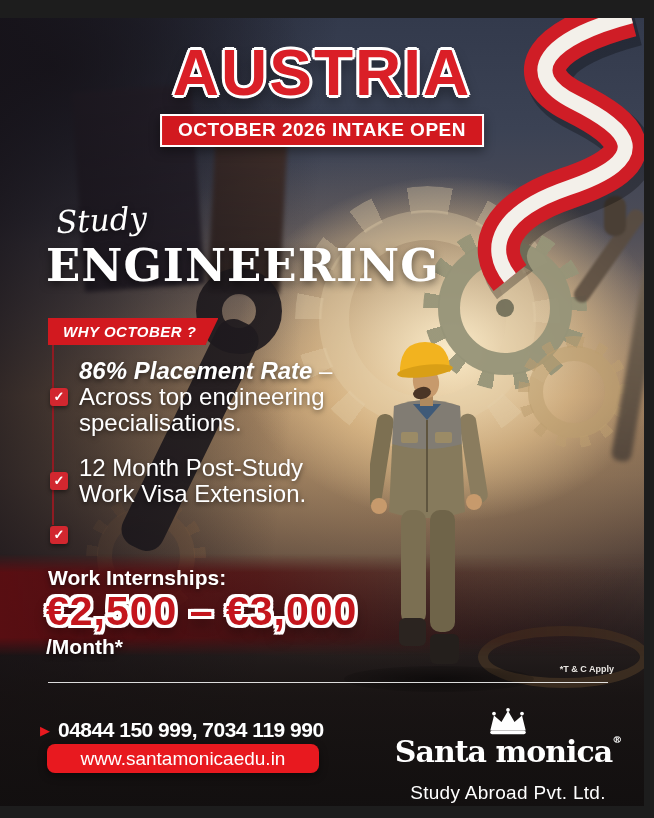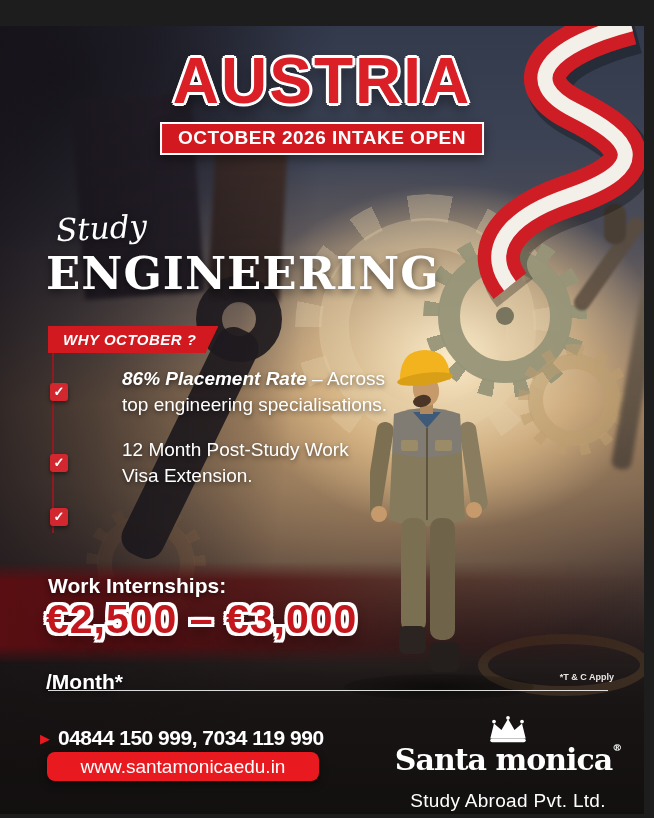--- a/index.html
+++ b/index.html
@@ -9,7 +9,7 @@
   .screen { position:relative; width:654px; height:818px; background:#1d1d1d; overflow:hidden; }
 
   .poster {
-    position:absolute; left:0; top:26px; width:644px; height:788px; overflow:hidden;
+    position:absolute; left:0; top:18px; width:644px; height:788px; overflow:hidden;
     background:
       radial-gradient(ellipse 300px 240px at 70% 42%, rgba(255,240,205,0.95), rgba(240,205,150,0.55) 45%, rgba(190,150,100,0) 72%),
       radial-gradient(ellipse 520px 400px at 58% 50%, rgba(212,172,120,0.50), rgba(160,120,80,0) 65%),

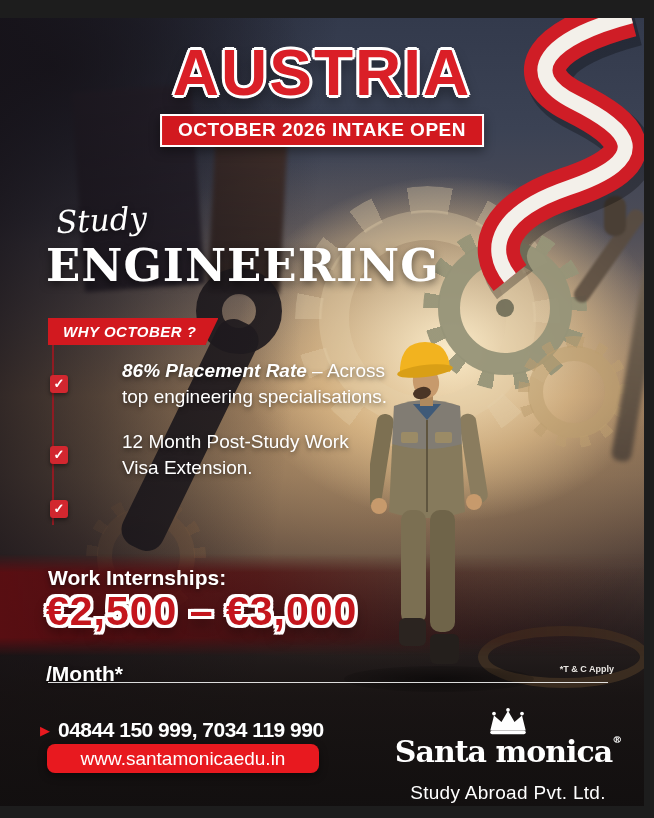--- a/index.html
+++ b/index.html
@@ -90,7 +90,7 @@
   .checkbox { flex:0 0 18px; width:18px; height:18px; background:#d2272f; border-radius:3px;
     color:#fff; font-size:13px; font-weight:700; line-height:18px; text-align:center;
     margin-right:11px; box-shadow:0 2px 4px rgba(0,0,0,0.45); }
-  .check-text { color:#fff; font-size:19px; line-height:26px; text-shadow:0 2px 5px rgba(0,0,0,0.55);margin-left:43px; }
+  .check-text { color:#fff; font-size:24px; line-height:26px; text-shadow:0 2px 5px rgba(0,0,0,0.55); }
   .w315 { max-width:315px; } .w260 { max-width:260px; }
   .bi { font-weight:700; font-style:italic; }
 

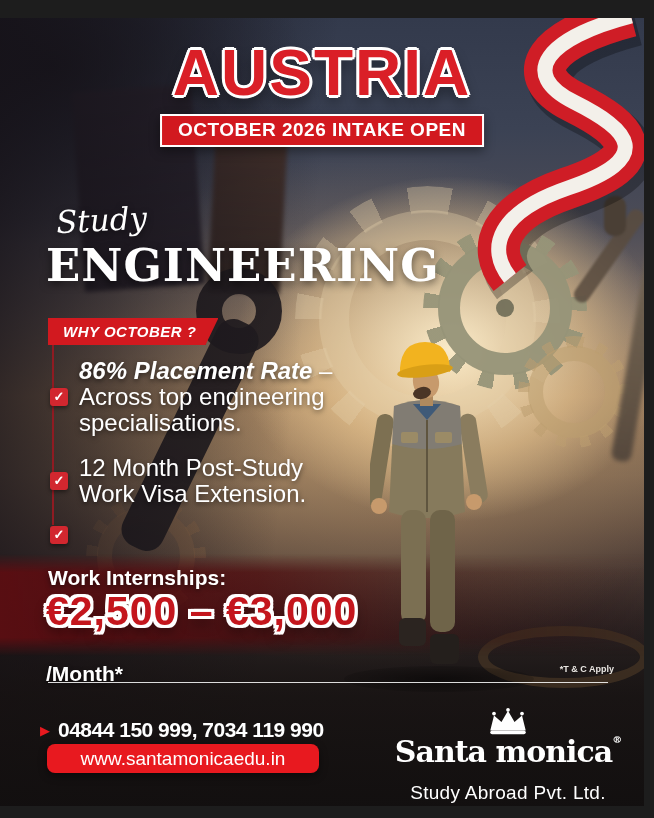--- a/index.html
+++ b/index.html
@@ -107,7 +107,7 @@
                 0 -3px 0 #fff, 0 3px 0 #fff, -3px 0 0 #fff, 3px 0 0 #fff,
                 0 7px 12px rgba(0,0,0,0.5); }
   .amount-suffix { font-size:21px; font-weight:700; color:#fff; margin-left:2px;
-    text-shadow:0 2px 5px rgba(0,0,0,0.6);margin-top:27px; }
+    text-shadow:0 2px 5px rgba(0,0,0,0.6); }
 
   
   .tnc { position:absolute; right:30px; top:646px; z-index:6; color:#e9e6e2; font-size:9px; font-weight:700;margin-left:8px; }

